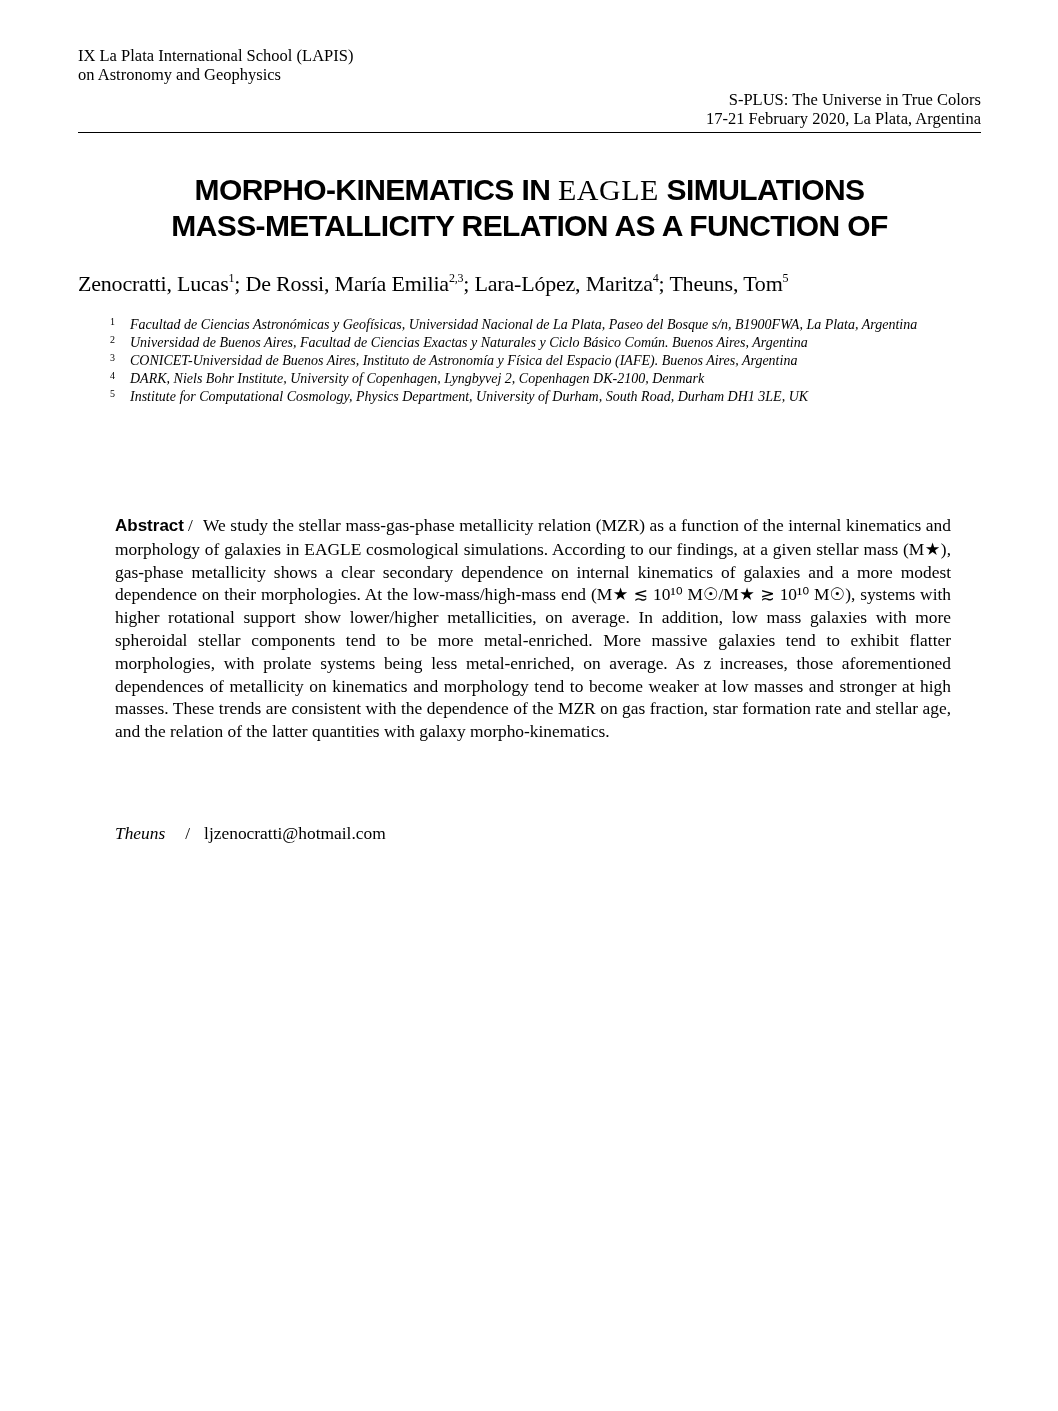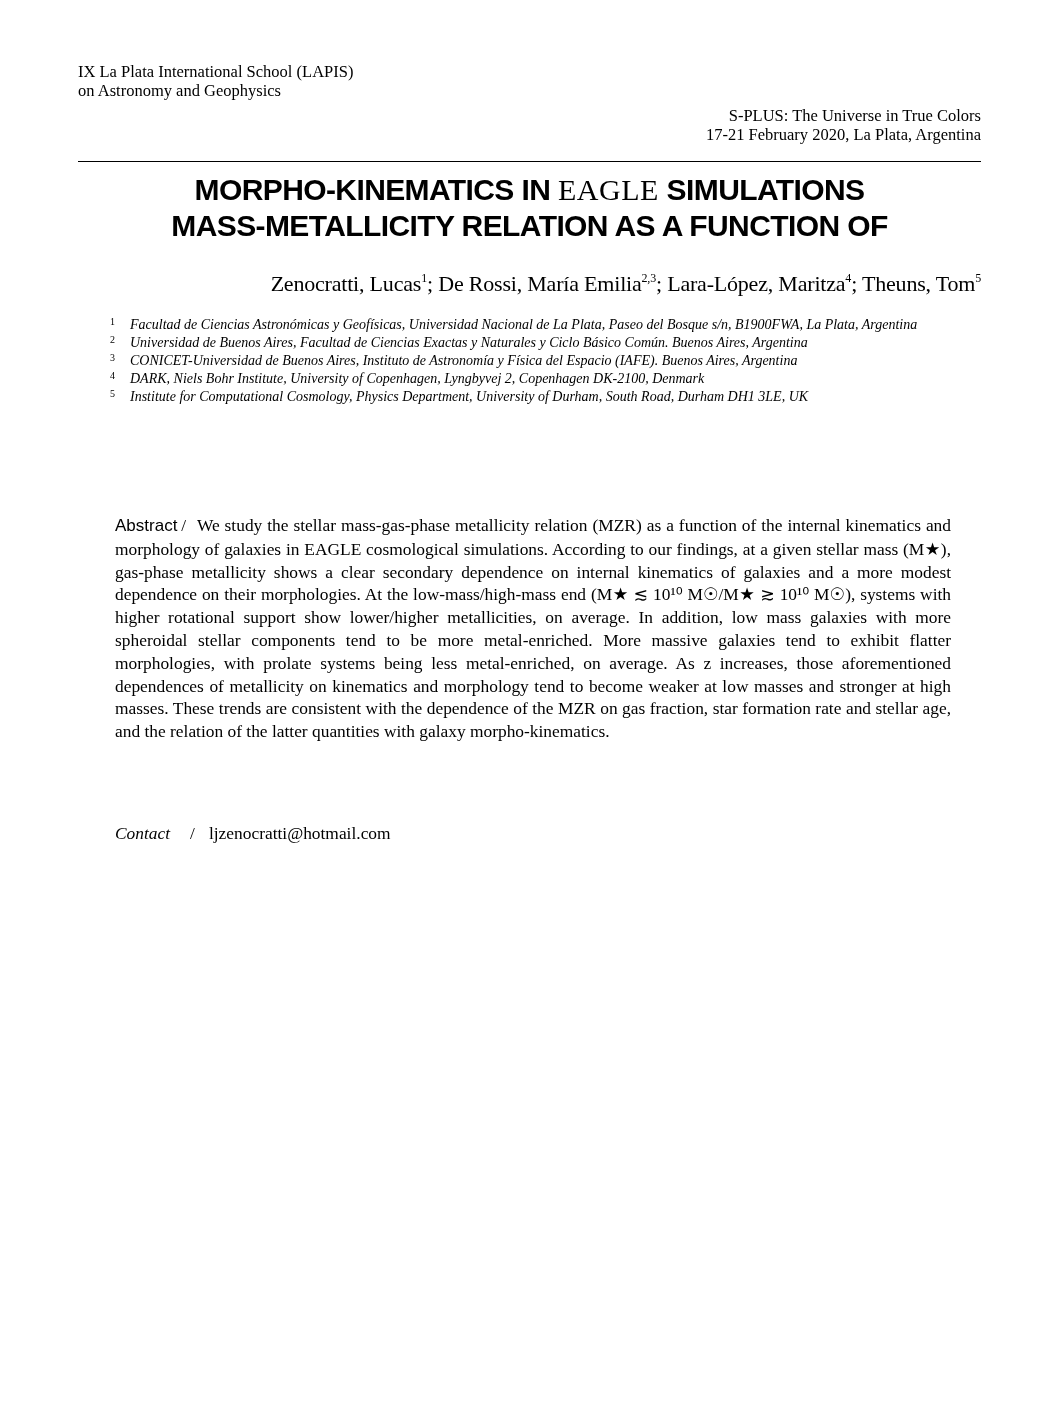--- a/index.html
+++ b/index.html
@@ -8,10 +8,10 @@
       font-family: "DejaVu Serif", "Liberation Serif", serif; color: #000;
     }
     .header {
-      position: absolute; left: 78px; top: 62px; width: 903px;
+      position: absolute; left: 78px; top: 46px; width: 903px;
       display: flex; justify-content: space-between;
       font-family: "Liberation Serif", serif; font-size: 16.5px; line-height: 19px;
-      border-bottom: 1px solid #000; padding-bottom: 17px;
+      border-bottom: 1px solid #000; padding-bottom: 4px;
     }
     .header .right { text-align: right; margin-top: 44px; }
     .title {

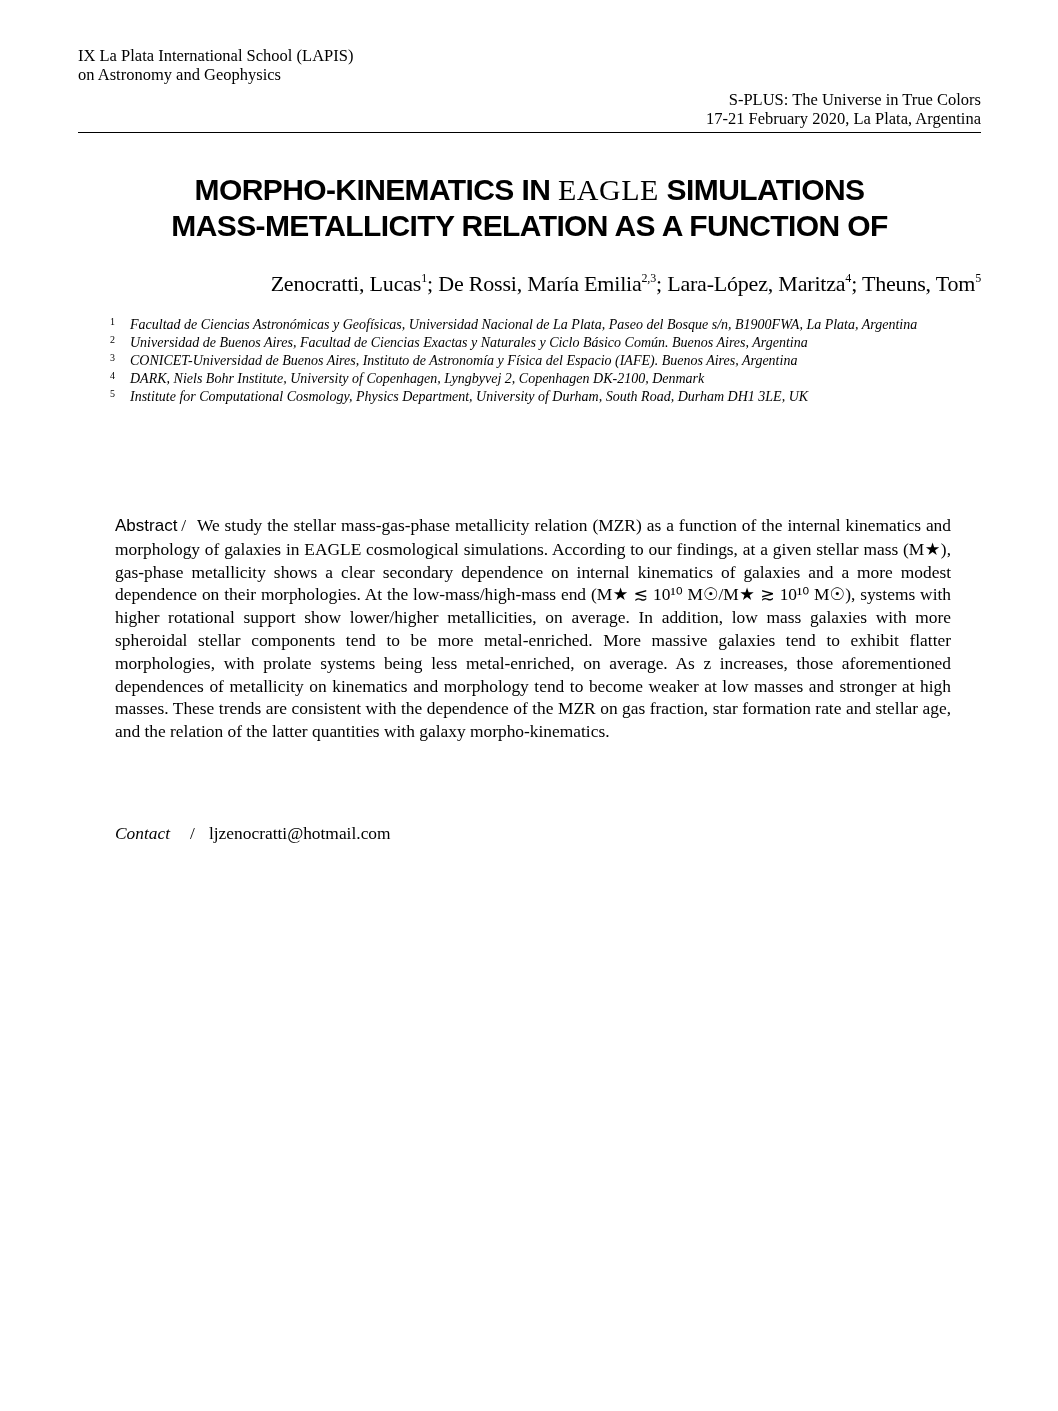--- a/index.html
+++ b/index.html
@@ -24,7 +24,7 @@
       font-variant: small-caps; letter-spacing: 0.5px;
     }
     .authors {
-      position: absolute; left: 78px; top: 270px; width: 903px; text-align: right;
+      position: absolute; left: 78px; top: 270px; width: 903px; text-align: left;
       font-family: "Liberation Serif", serif; font-size: 22px; line-height: 28px;
       letter-spacing: -0.2px;
     }

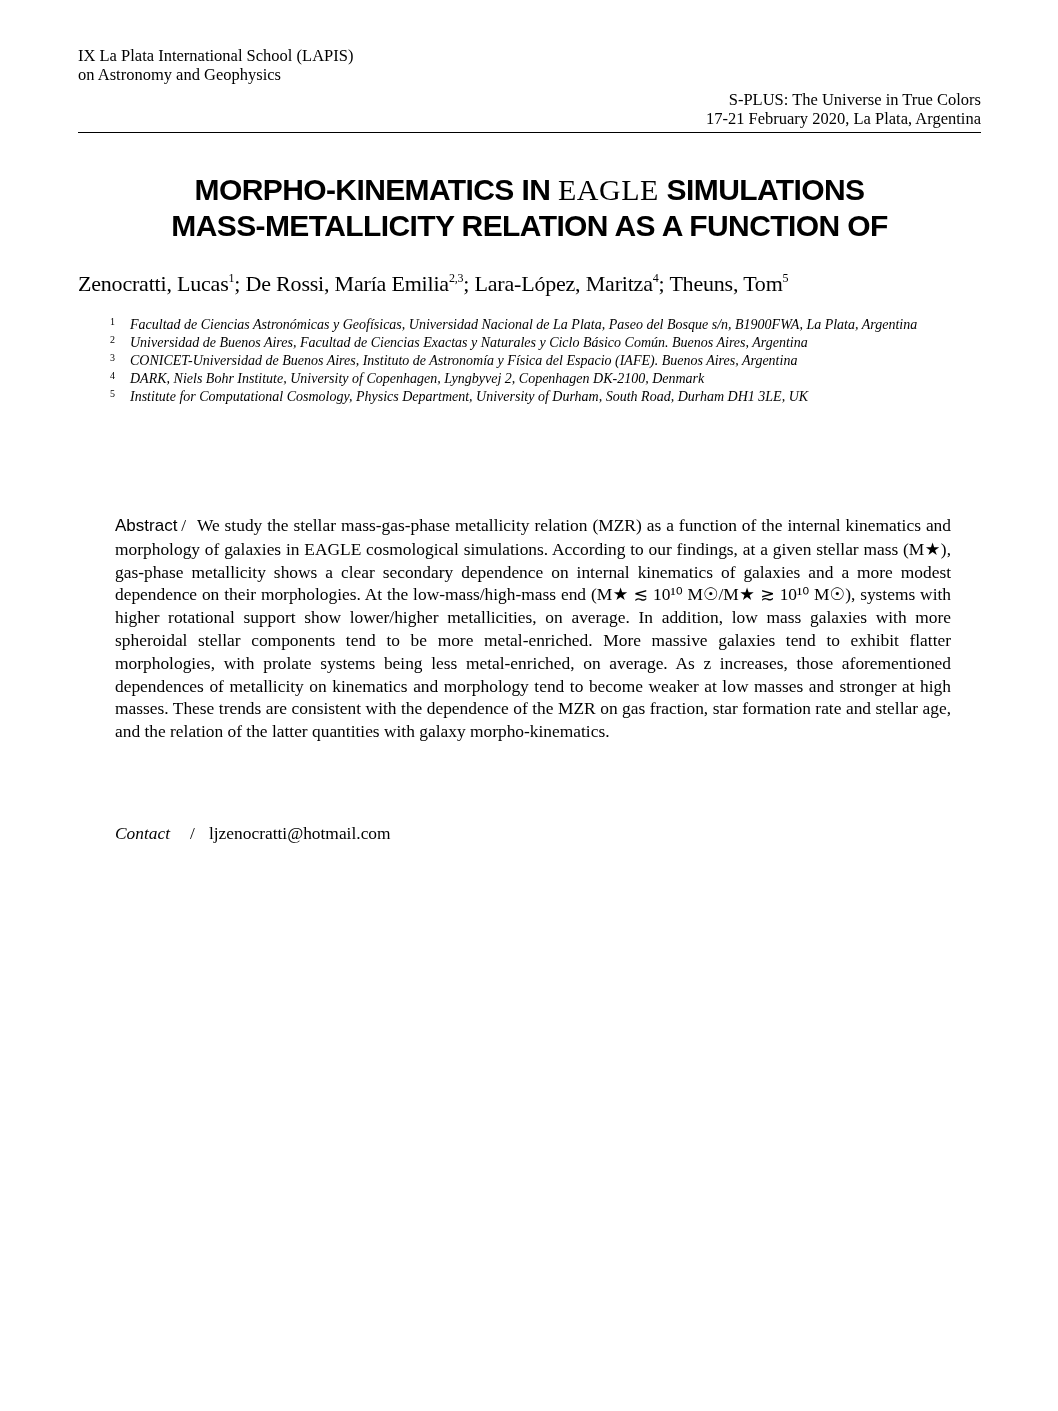--- a/index.html
+++ b/index.html
@@ -46,7 +46,7 @@
       text-align: justify;
     }
     .abstract .label {
-      font-family: "Liberation Sans", sans-serif; font-weight: normal; font-size: 17px;
+      font-family: "Liberation Sans", sans-serif; font-weight: bold; font-size: 17px;
     }
     .abstract .sep { margin: 0 6px 0 4px; }
     .contact {

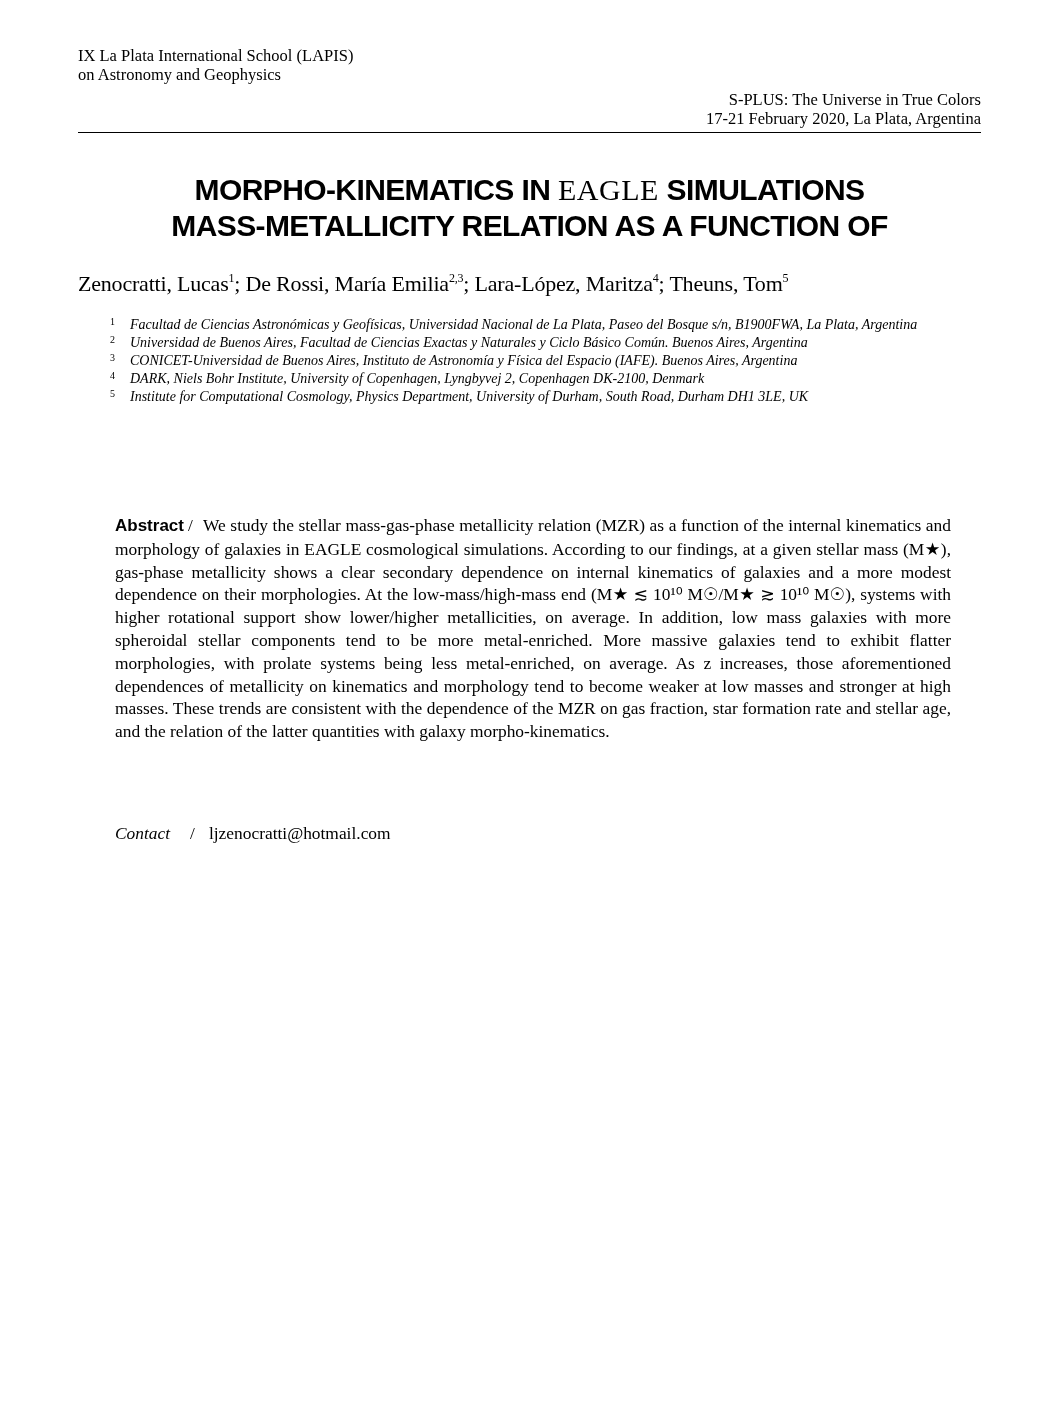--- a/index.html
+++ b/index.html
@@ -111,7 +111,7 @@
 </div>
 
 <div class="contact">
-  <span class="clabel">Contact</span><span class="sep">/</span><span>ljzenocratti@hotmail.com</span>
+  <span class="clabel">Theuns</span><span class="sep">/</span><span>ljzenocratti@hotmail.com</span>
 </div>
 
 </body></html>

